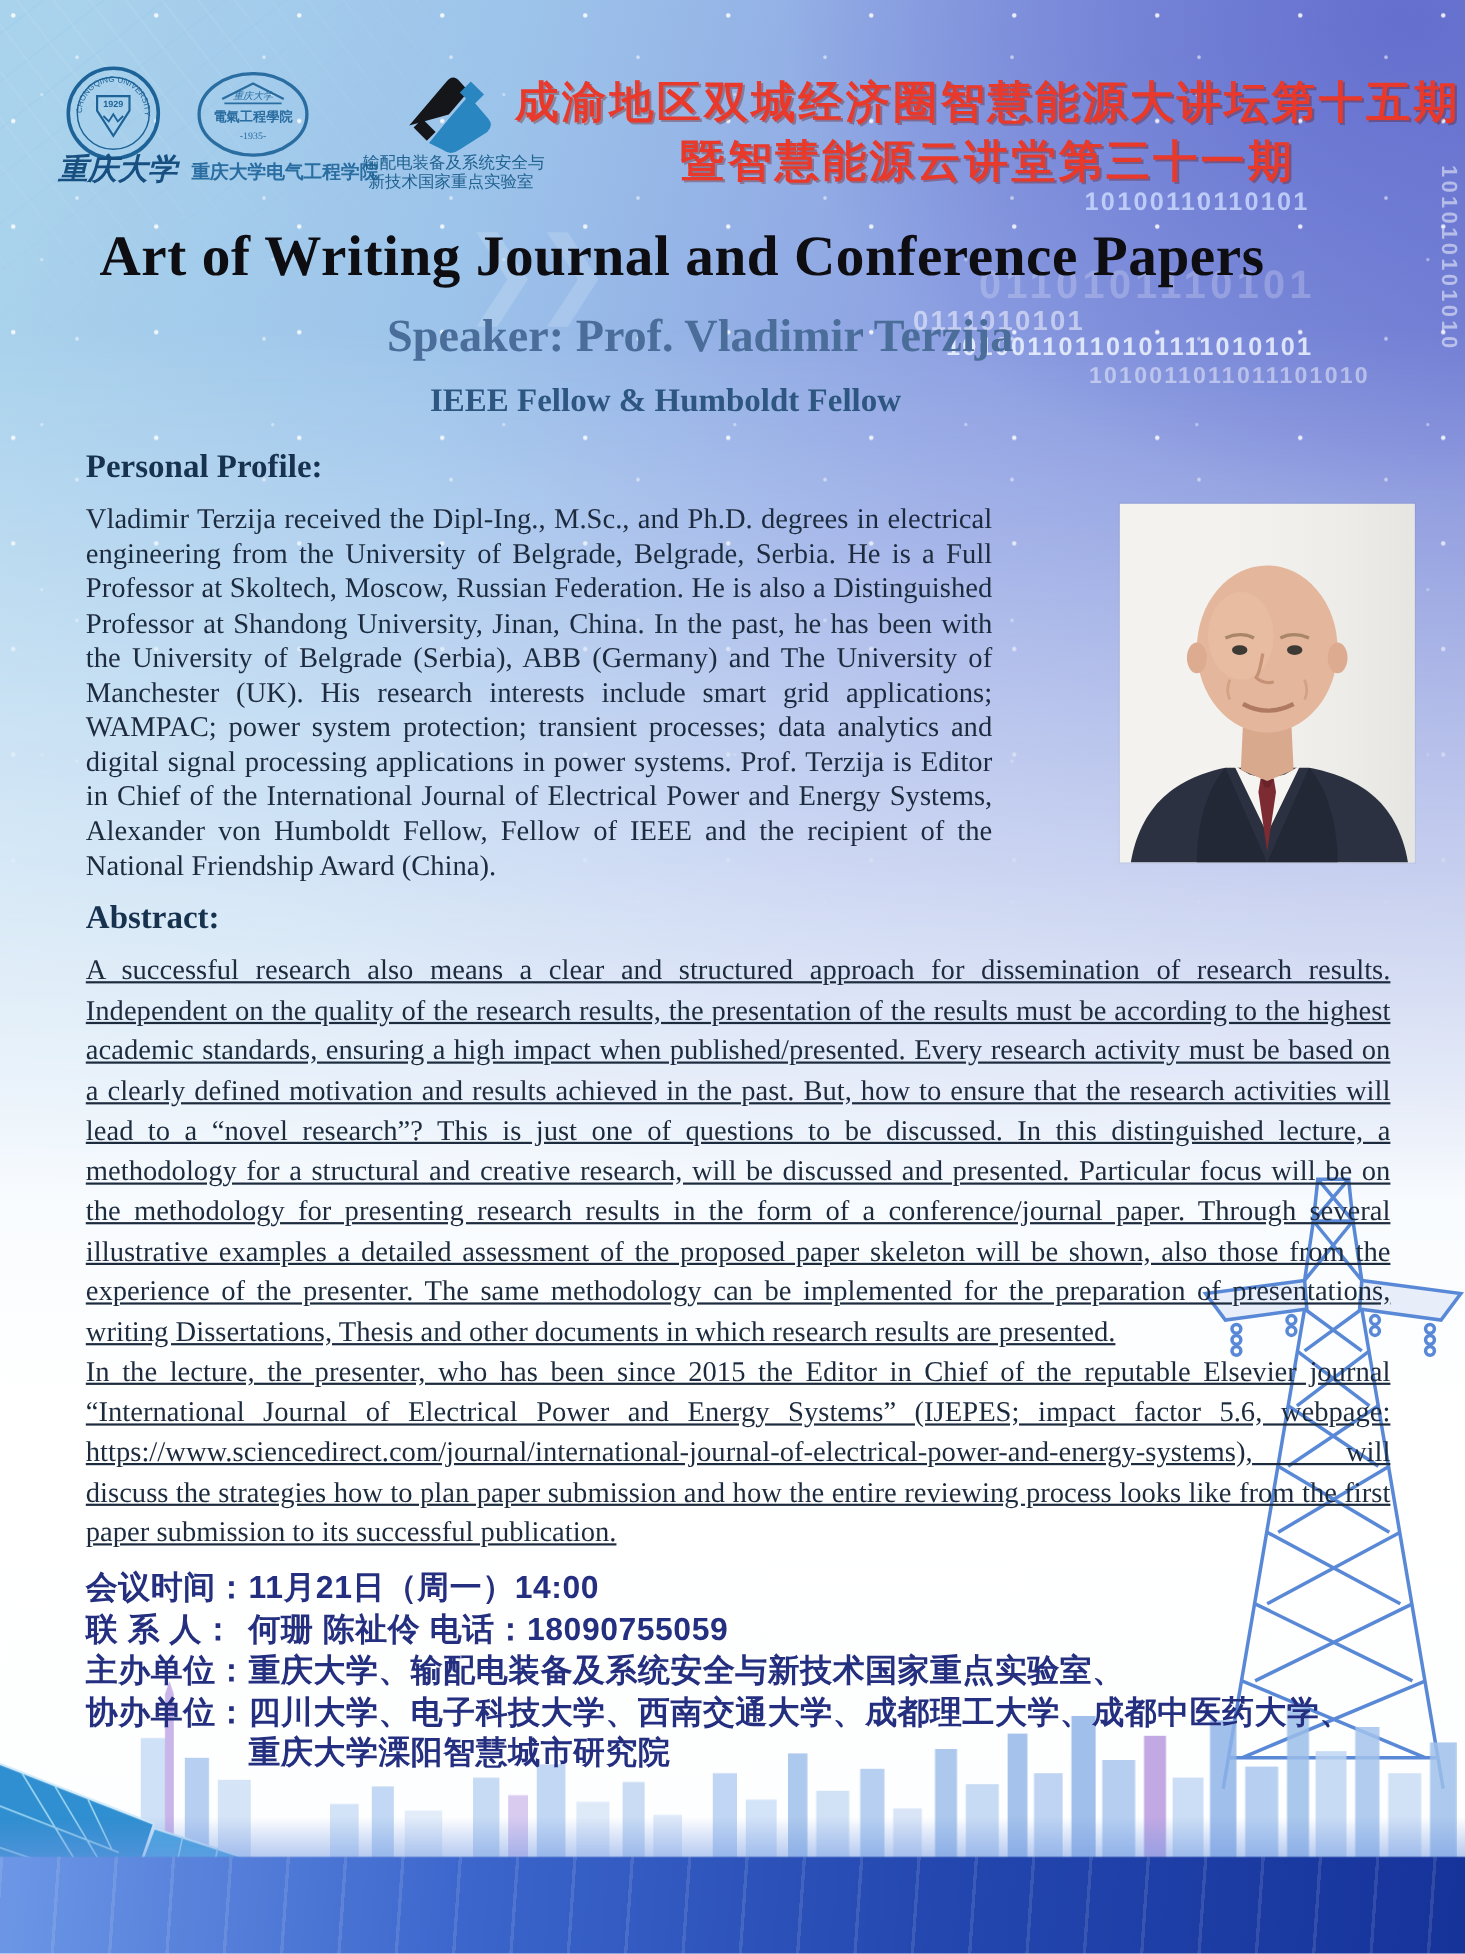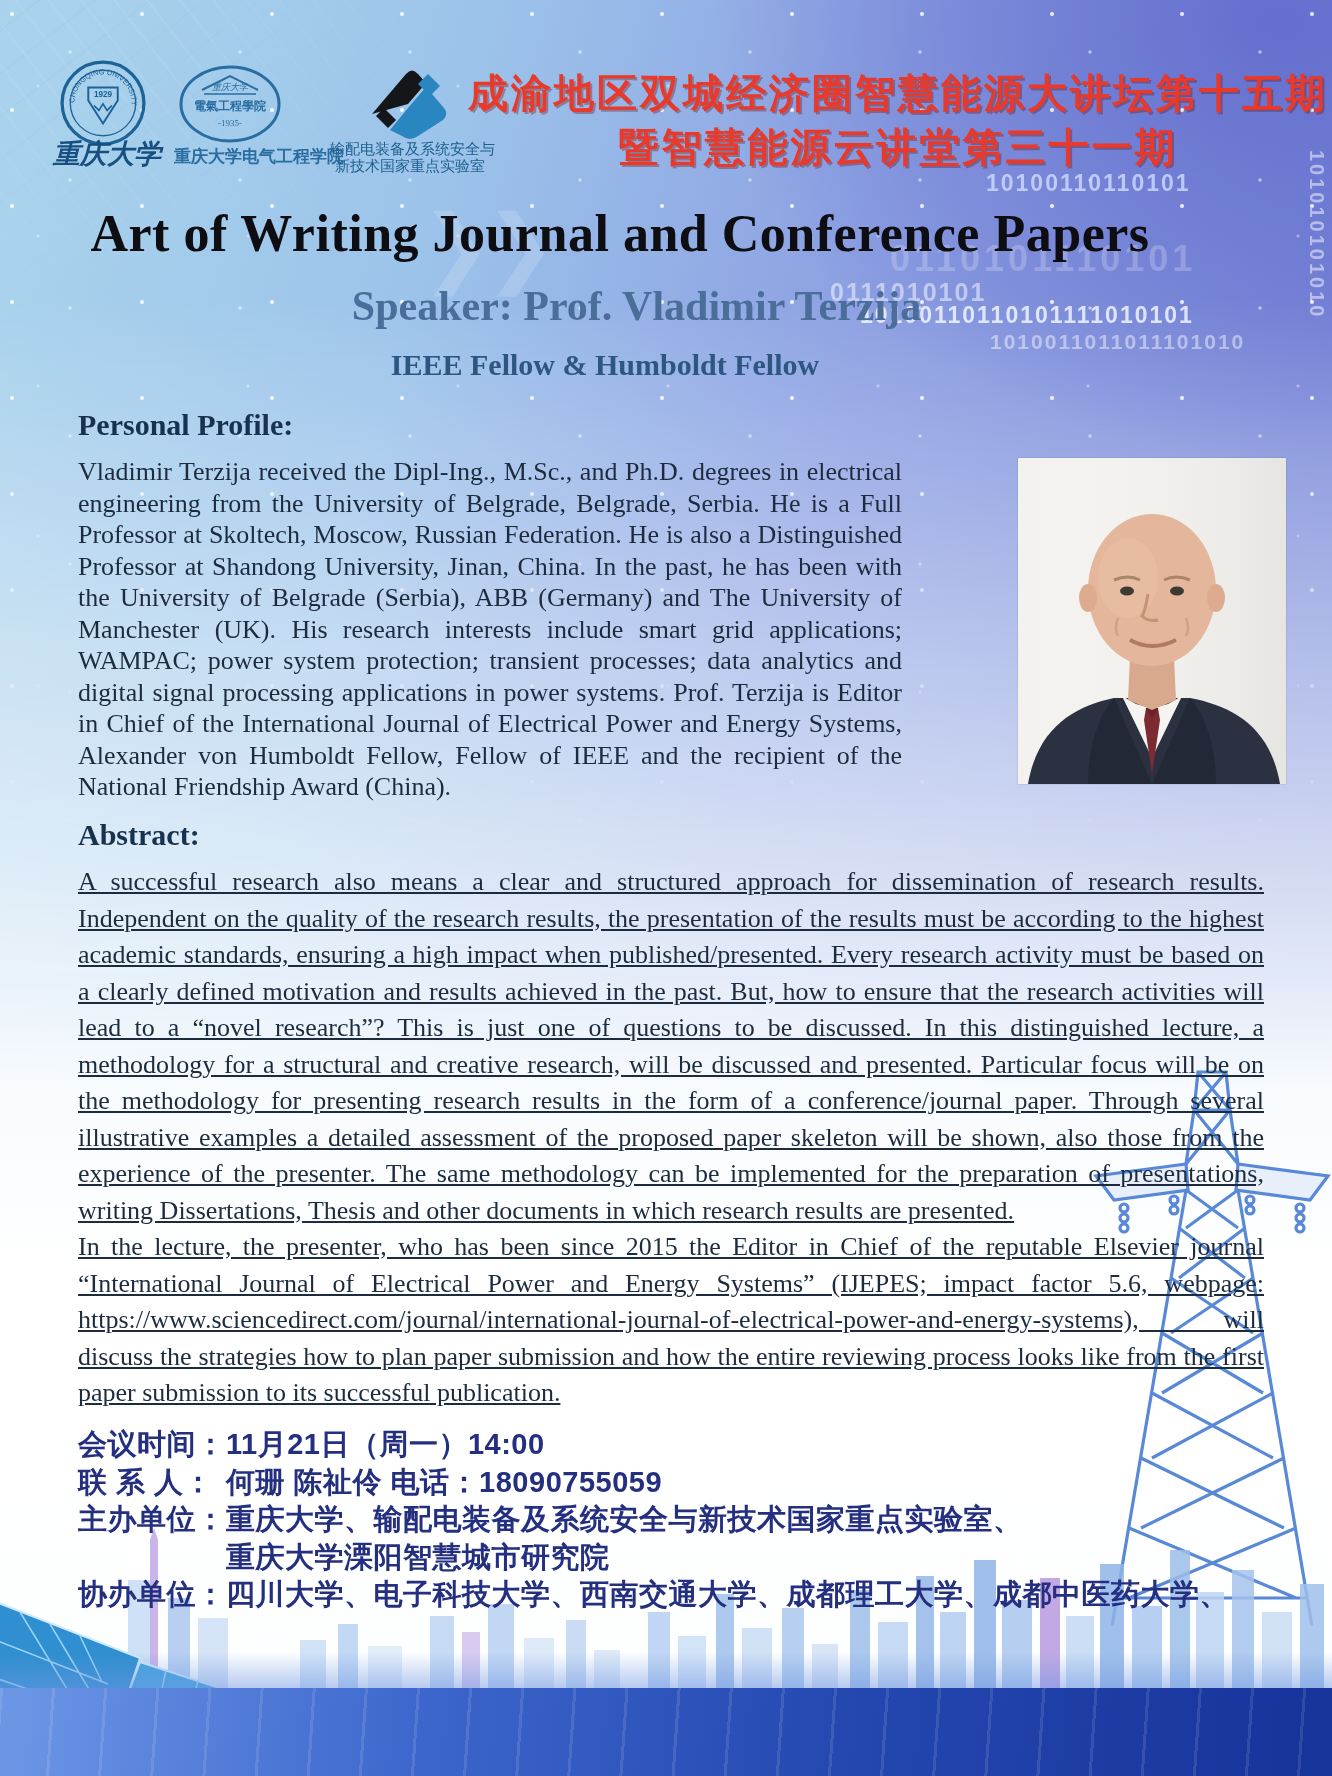--- a/index.html
+++ b/index.html
@@ -323,8 +323,8 @@
     <div class="m-row"><span class="m-label">会议时间：</span><span>11月21日（周一）14:00</span></div>
     <div class="m-row"><span class="m-label">联 系 人：</span><span>何珊 陈祉伶 电话：18090755059</span></div>
     <div class="m-row"><span class="m-label">主办单位：</span><span>重庆大学、输配电装备及系统安全与新技术国家重点实验室、</span></div>
+    <div class="m-row"><span class="m-label">协办单位：</span><span>四川大学、电子科技大学、西南交通大学、成都理工大学、成都中医药大学、</span></div>
     <div class="m-row"><span class="m-label"></span><span>重庆大学溧阳智慧城市研究院</span></div>
-    <div class="m-row"><span class="m-label">协办单位：</span><span>四川大学、电子科技大学、西南交通大学、成都理工大学、成都中医药大学、</span></div>
   </div>
 
 </div>

